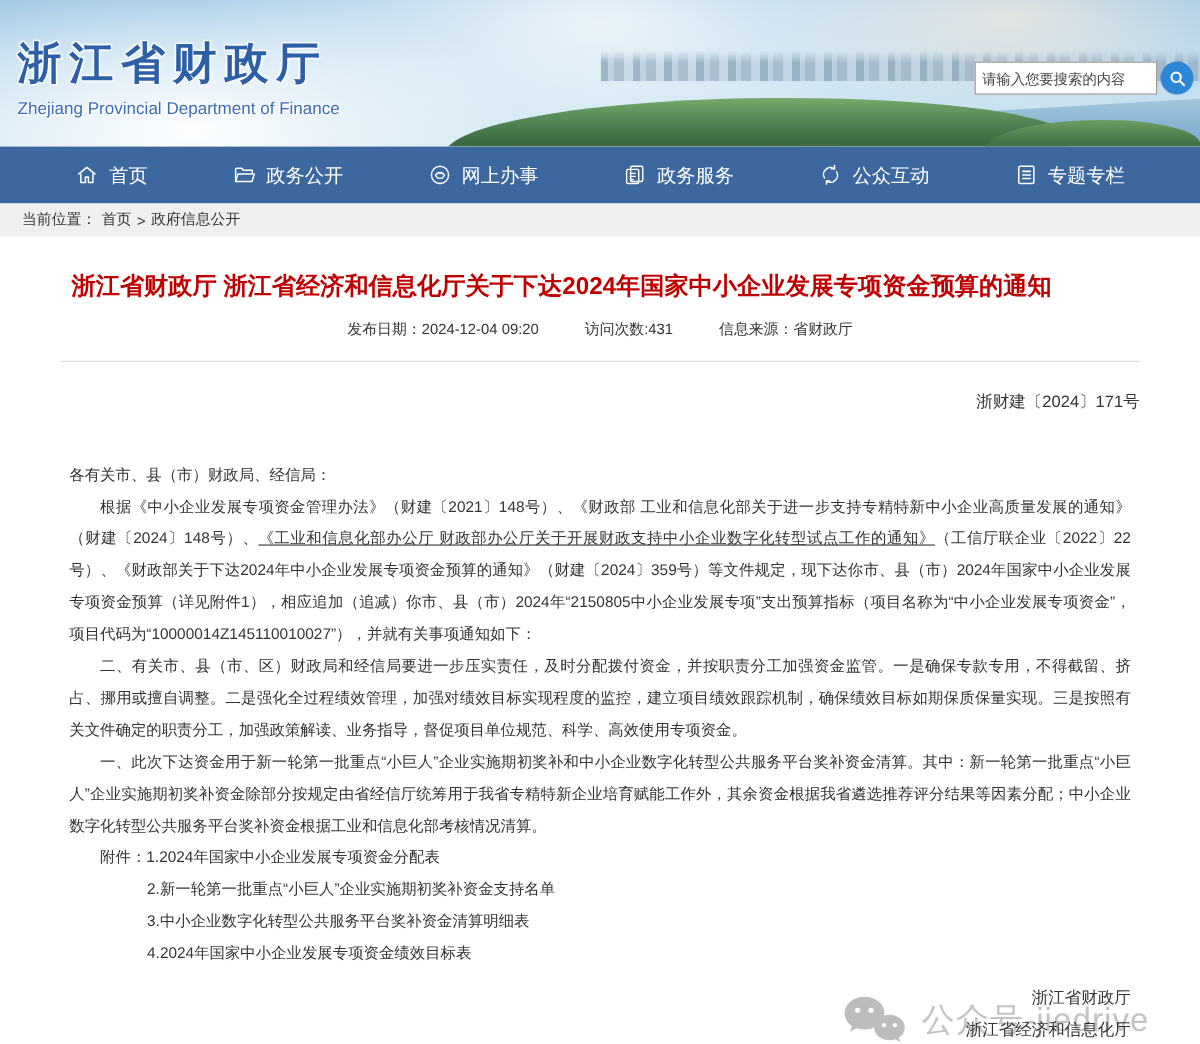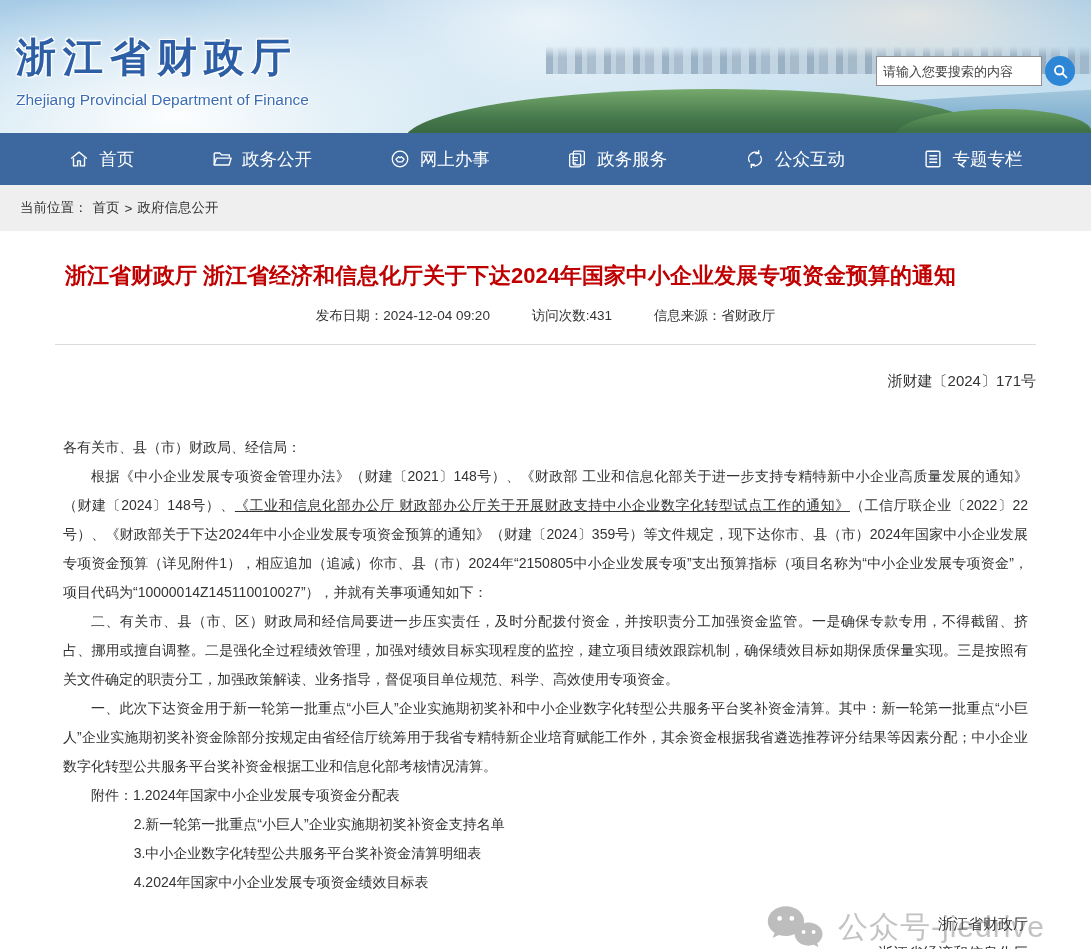--- a/index.html
+++ b/index.html
@@ -30,7 +30,7 @@
     text-shadow:0 0 4px #fff,1px 1px 0 #fff,-1px -1px 0 #fff,1px -1px 0 #fff,-1px 1px 0 #fff;}
   .logo-en{font-size:15.5px;color:#3a6db5;margin-top:6px;
     text-shadow:0 0 3px #fff,1px 1px 0 #fff,-1px -1px 0 #fff;}
-  .search{position:absolute;right:16px;top:56px;z-index:3;display:flex;align-items:flex-end;}
+  .search{position:absolute;right:6px;top:56px;z-index:3;display:flex;align-items:flex-end;}
   .search input{width:152px;height:28px;border:1px solid #8f8f8f;background:#fff;
     font-size:13px;padding:0 6px;color:#333;outline:none;}
   .search input::placeholder{color:#444;}

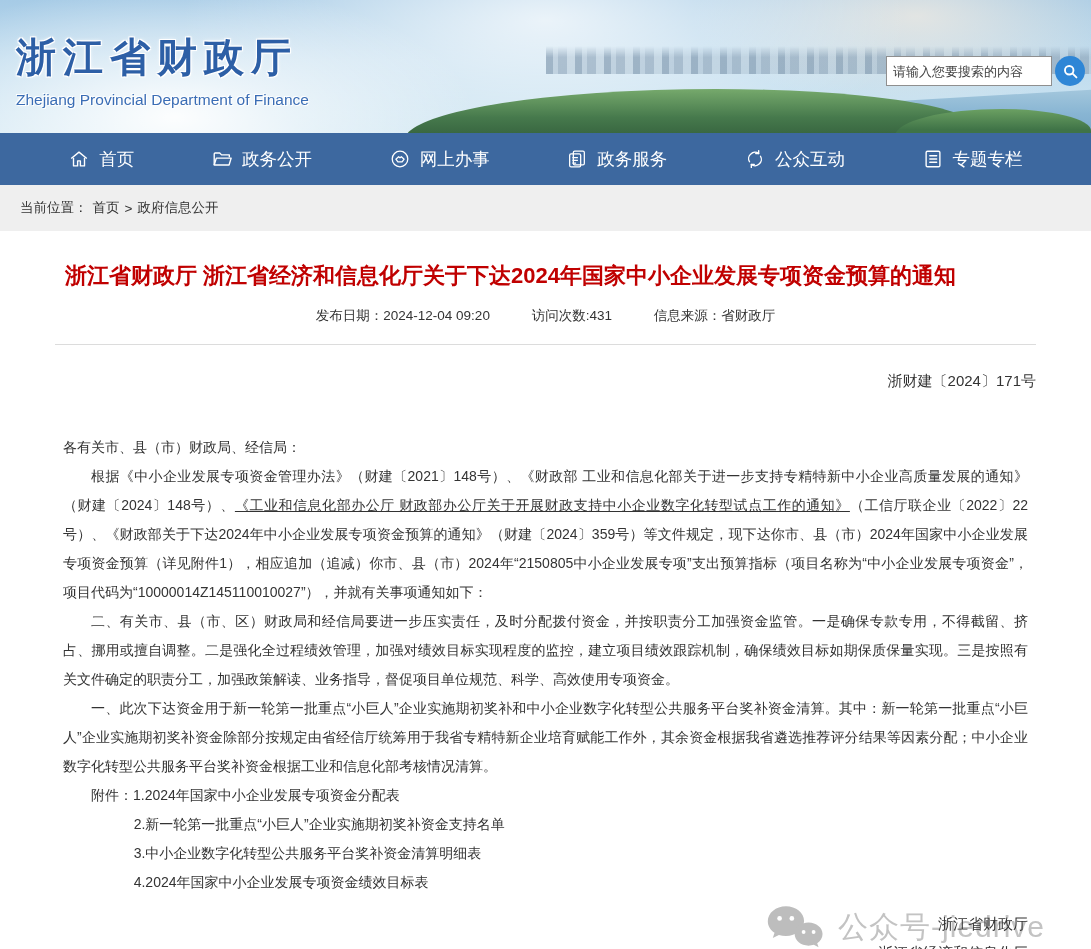--- a/index.html
+++ b/index.html
@@ -43,7 +43,7 @@
   .nav-item svg{display:block;}
 
   
-  .crumb{height:46px;background:#efefef;display:flex;align-items:center;padding:0 20px;
+  .crumb{height:30px;background:#efefef;display:flex;align-items:center;padding:0 20px;
     font-size:13.5px;color:#333;gap:5px;}
   .crumb a{color:#333;text-decoration:none;cursor:pointer;}
 

